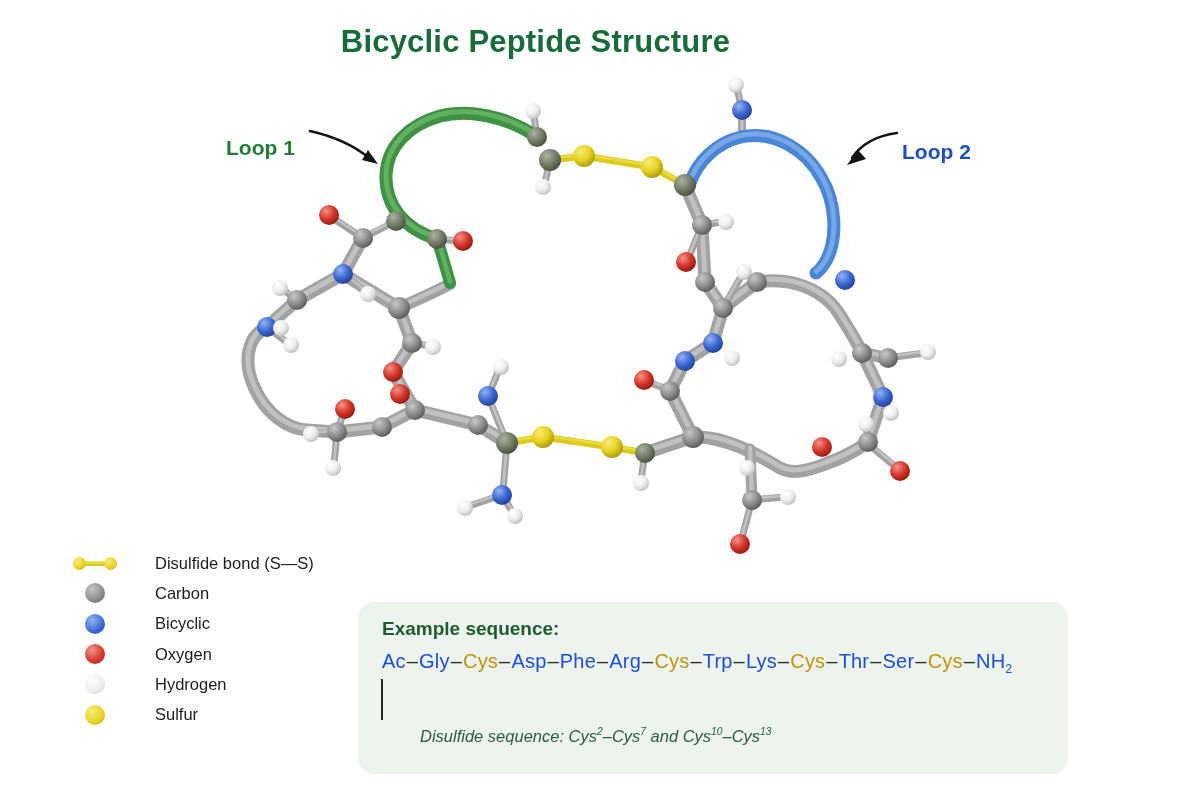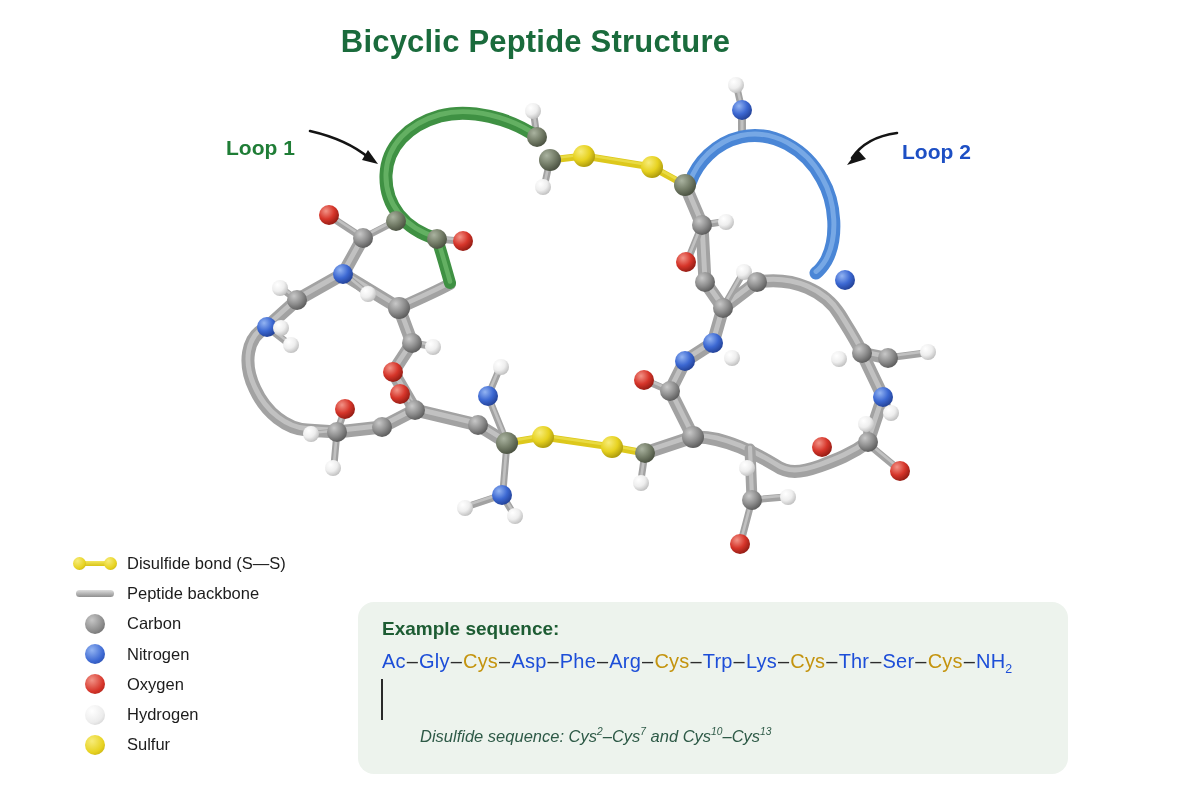--- a/index.html
+++ b/index.html
@@ -26,7 +26,7 @@
 
   
   #legend{top:548px;left:70px;}
-  .lg-row{display:flex;align-items:center;height:30.3px;}
+  .lg-row{display:flex;align-items:center;height:30.3px;gap:28px;}
   .lg-icon{width:50px;display:flex;align-items:center;justify-content:center;flex:0 0 50px;}
   .lg-label{font-size:16.5px;color:#1c1c1c;margin-left:7px;white-space:nowrap;}
   .ball{width:20px;height:20px;border-radius:50%;}

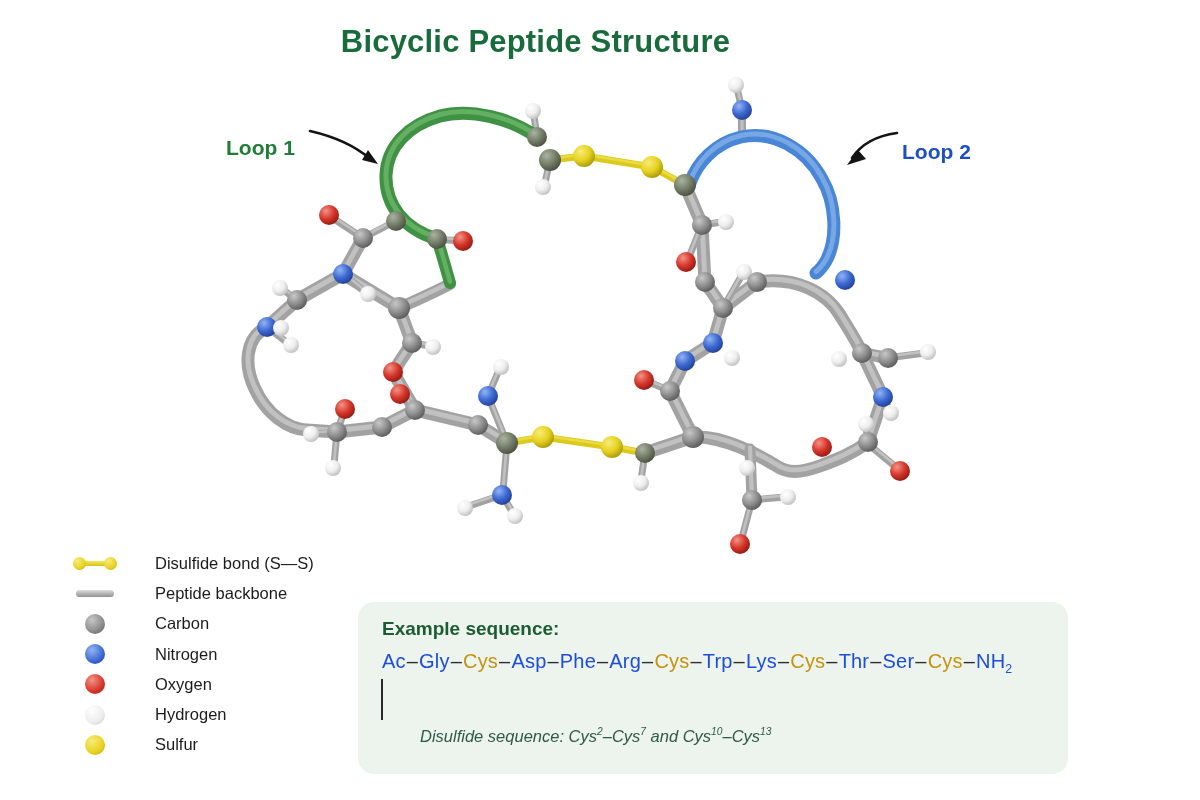--- a/index.html
+++ b/index.html
@@ -304,12 +304,6 @@
   </div>
   <div class="lg-row">
     <span class="lg-icon">
-        <span class="bb-bar"></span>
-      </span>
-    <span class="lg-label">Peptide backbone</span>
-  </div>
-  <div class="lg-row">
-    <span class="lg-icon">
         <span class="ball carbon"></span>
       </span>
     <span class="lg-label">Carbon</span>

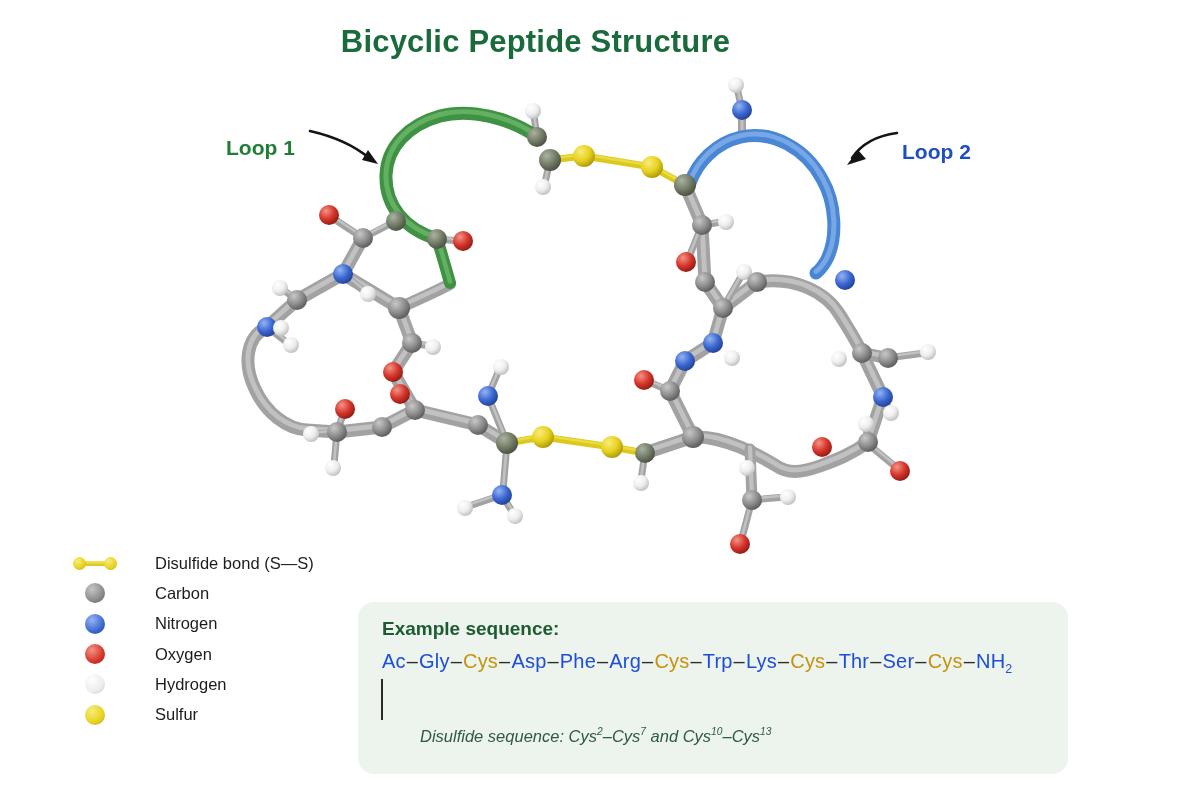--- a/index.html
+++ b/index.html
@@ -312,7 +312,7 @@
     <span class="lg-icon">
         <span class="ball nitrogen"></span>
       </span>
-    <span class="lg-label">Nitrogen</span>
+    <span class="lg-label">Bicyclic</span>
   </div>
   <div class="lg-row">
     <span class="lg-icon">

